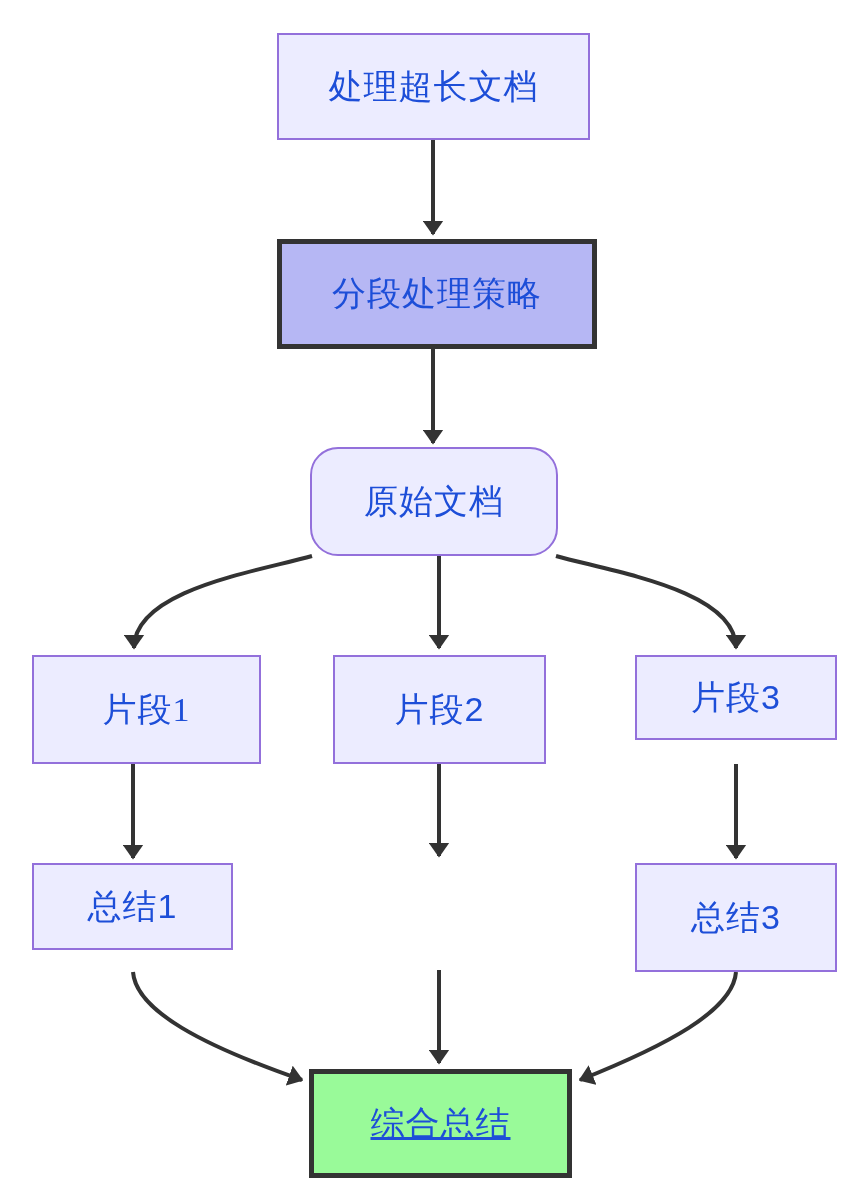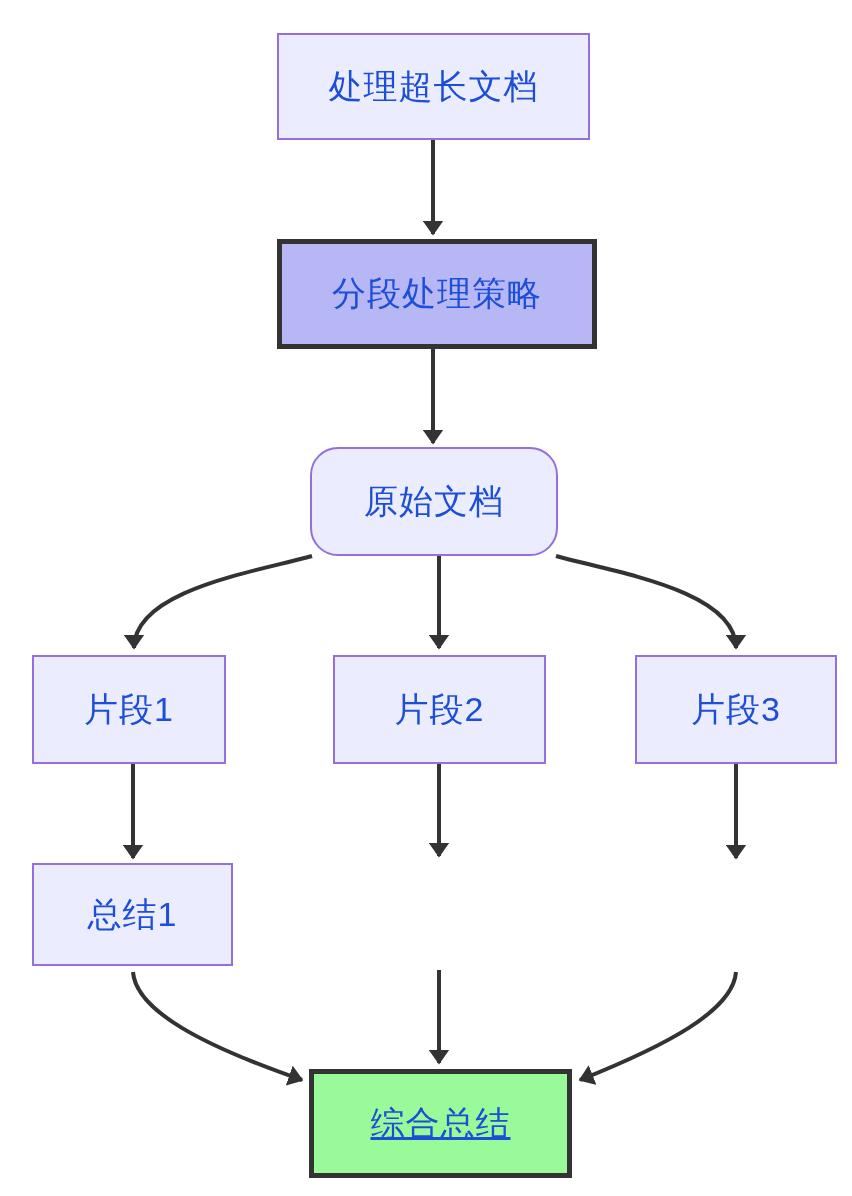--- a/index.html
+++ b/index.html
@@ -28,7 +28,7 @@
   #nA{left:277px;top:33px;width:313px;height:107px;}
   #nB{left:277px;top:239px;width:320px;height:110px;}
   #nC{left:310px;top:447px;width:248px;height:109px;border-radius:28px;}
-  #nD{left:32px;top:655px;width:194px;height:109px;}
+  #nD{left:32px;top:655px;width:229px;height:109px;font-family:Liberation Serif, serif;}
   #nE{left:333px;top:655px;width:213px;height:109px;}
   #nF{left:635px;top:655px;width:202px;height:109px;}
   #nG{left:32px;top:863px;width:201px;height:103px;}

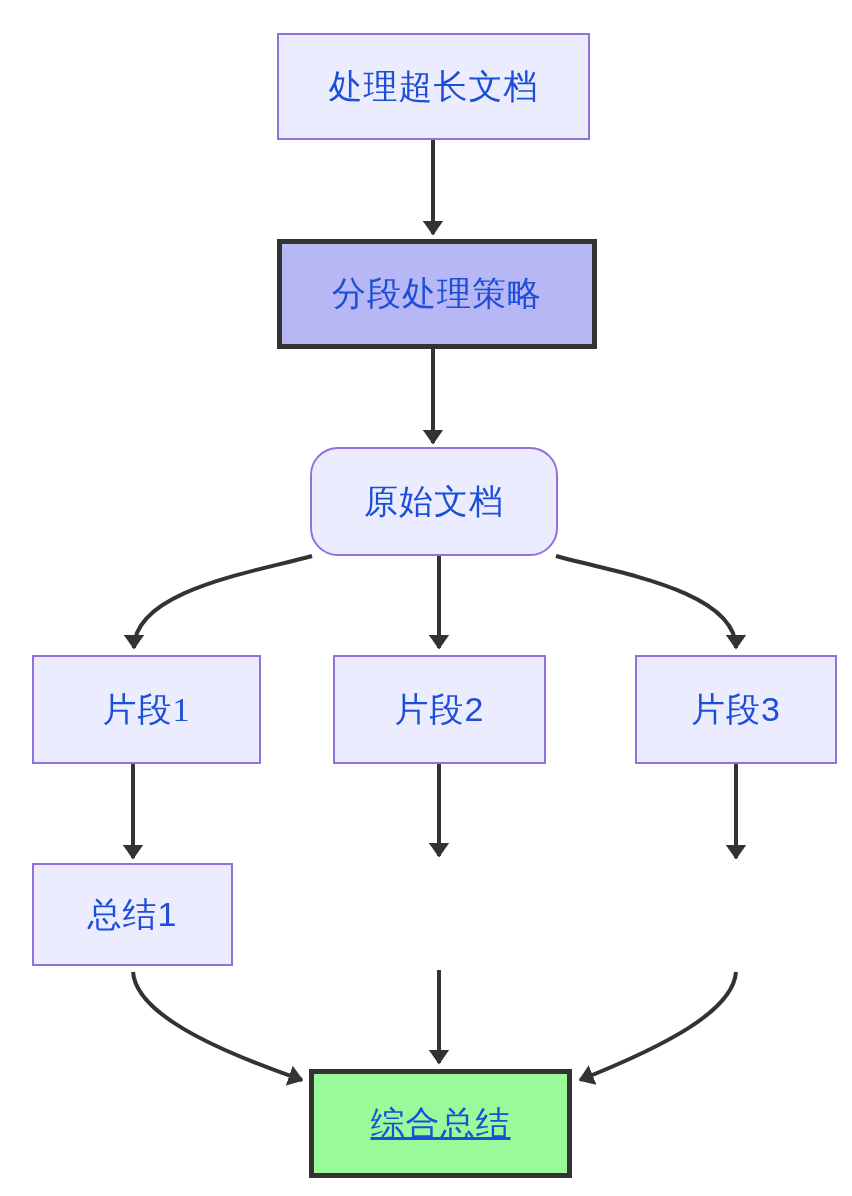--- a/index.html
+++ b/index.html
@@ -30,7 +30,7 @@
   #nC{left:310px;top:447px;width:248px;height:109px;border-radius:28px;}
   #nD{left:32px;top:655px;width:229px;height:109px;font-family:Liberation Serif, serif;}
   #nE{left:333px;top:655px;width:213px;height:109px;}
-  #nF{left:635px;top:655px;width:202px;height:109px;}
+  #nF{left:635px;top:655px;width:202px;height:85px;}
   #nG{left:32px;top:863px;width:201px;height:103px;}
   #nH{left:333px;top:862px;width:212px;height:108px;}
   #nI{left:635px;top:863px;width:202px;height:109px;}

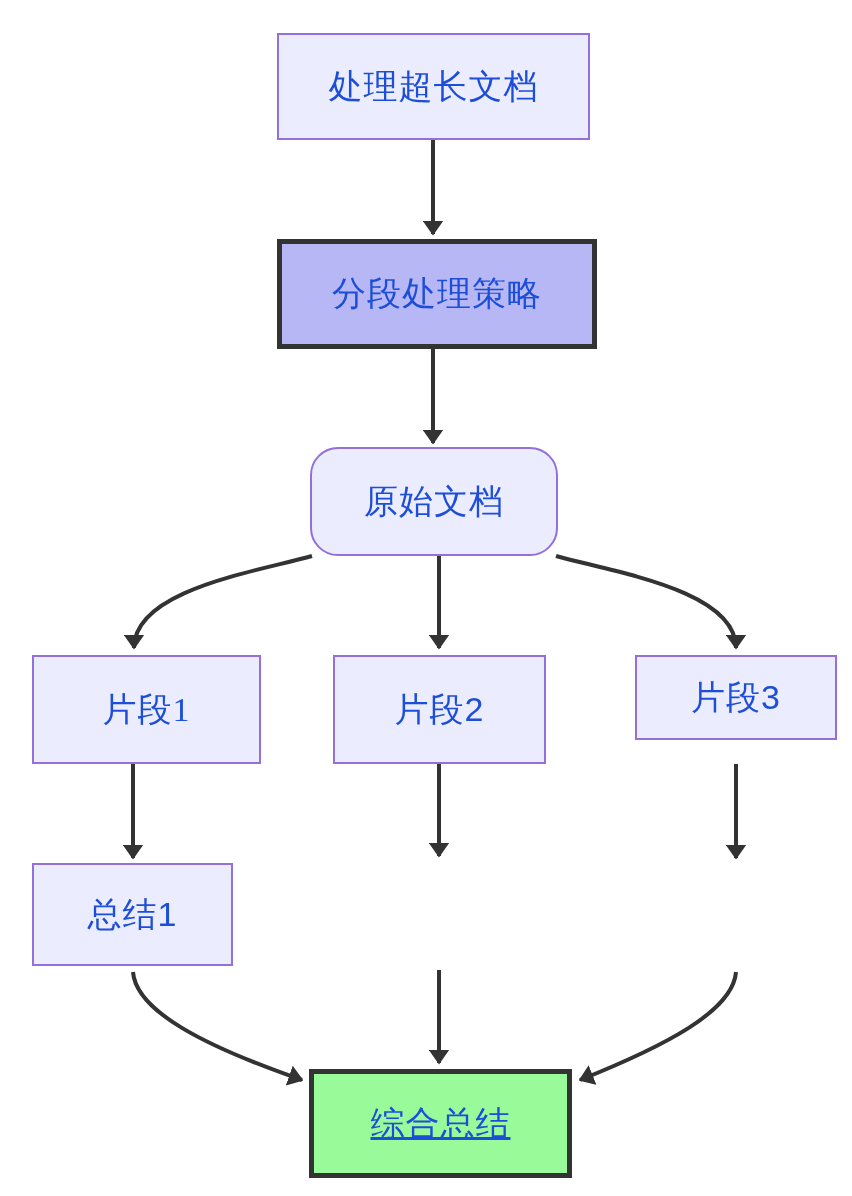--- a/index.html
+++ b/index.html
@@ -31,7 +31,7 @@
   #nD{left:32px;top:655px;width:229px;height:109px;font-family:Liberation Serif, serif;}
   #nE{left:333px;top:655px;width:213px;height:109px;}
   #nF{left:635px;top:655px;width:202px;height:85px;}
-  #nG{left:32px;top:863px;width:201px;height:103px;}
+  #nG{left:32px;top:863px;width:201px;height:87px;}
   #nH{left:333px;top:862px;width:212px;height:108px;}
   #nI{left:635px;top:863px;width:202px;height:109px;}
   #nJ{left:309px;top:1069px;width:263px;height:109px;}

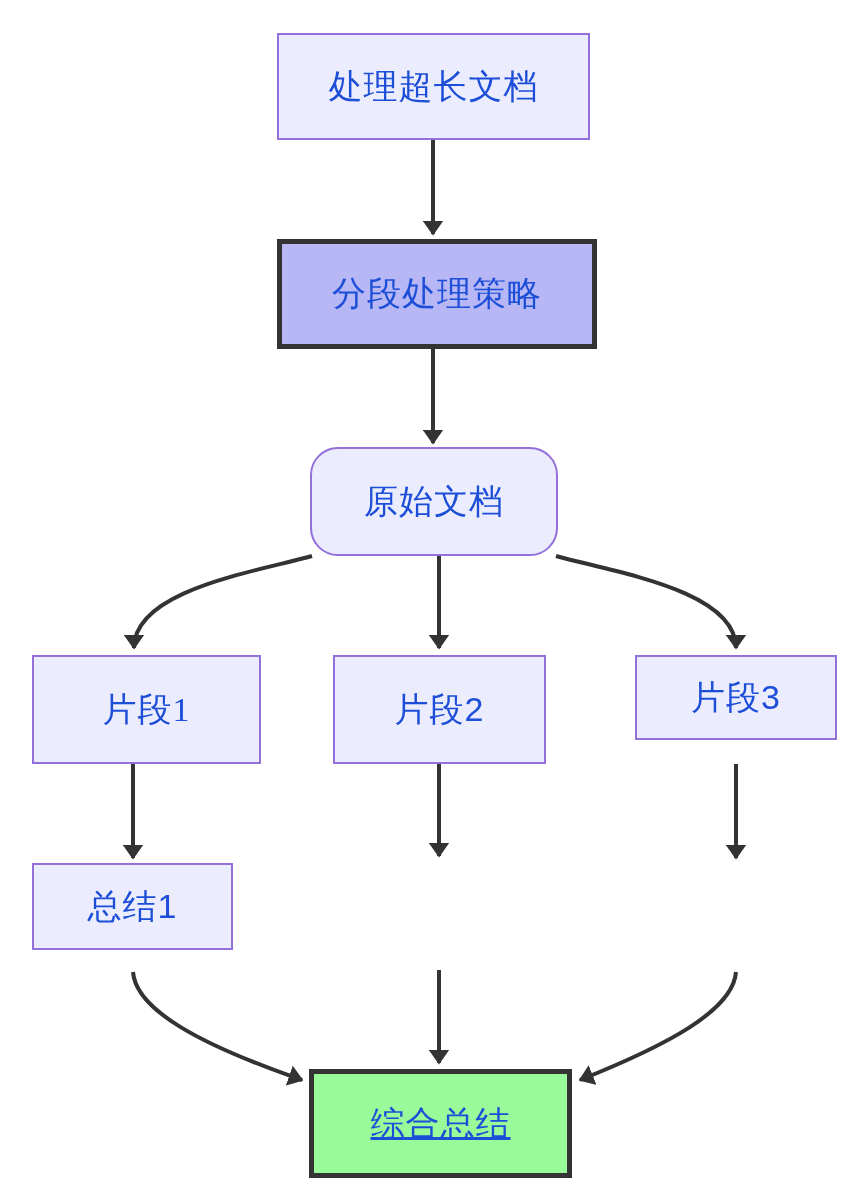--- a/index.html
+++ b/index.html
@@ -82,6 +82,9 @@
   <div id="nG" class="node">
     <span>总结1</span>
   </div>
+  <div id="nI" class="node">
+    <span>总结3</span>
+  </div>
   <div id="nJ" class="node result">
     <span>综合总结</span>
   </div>

